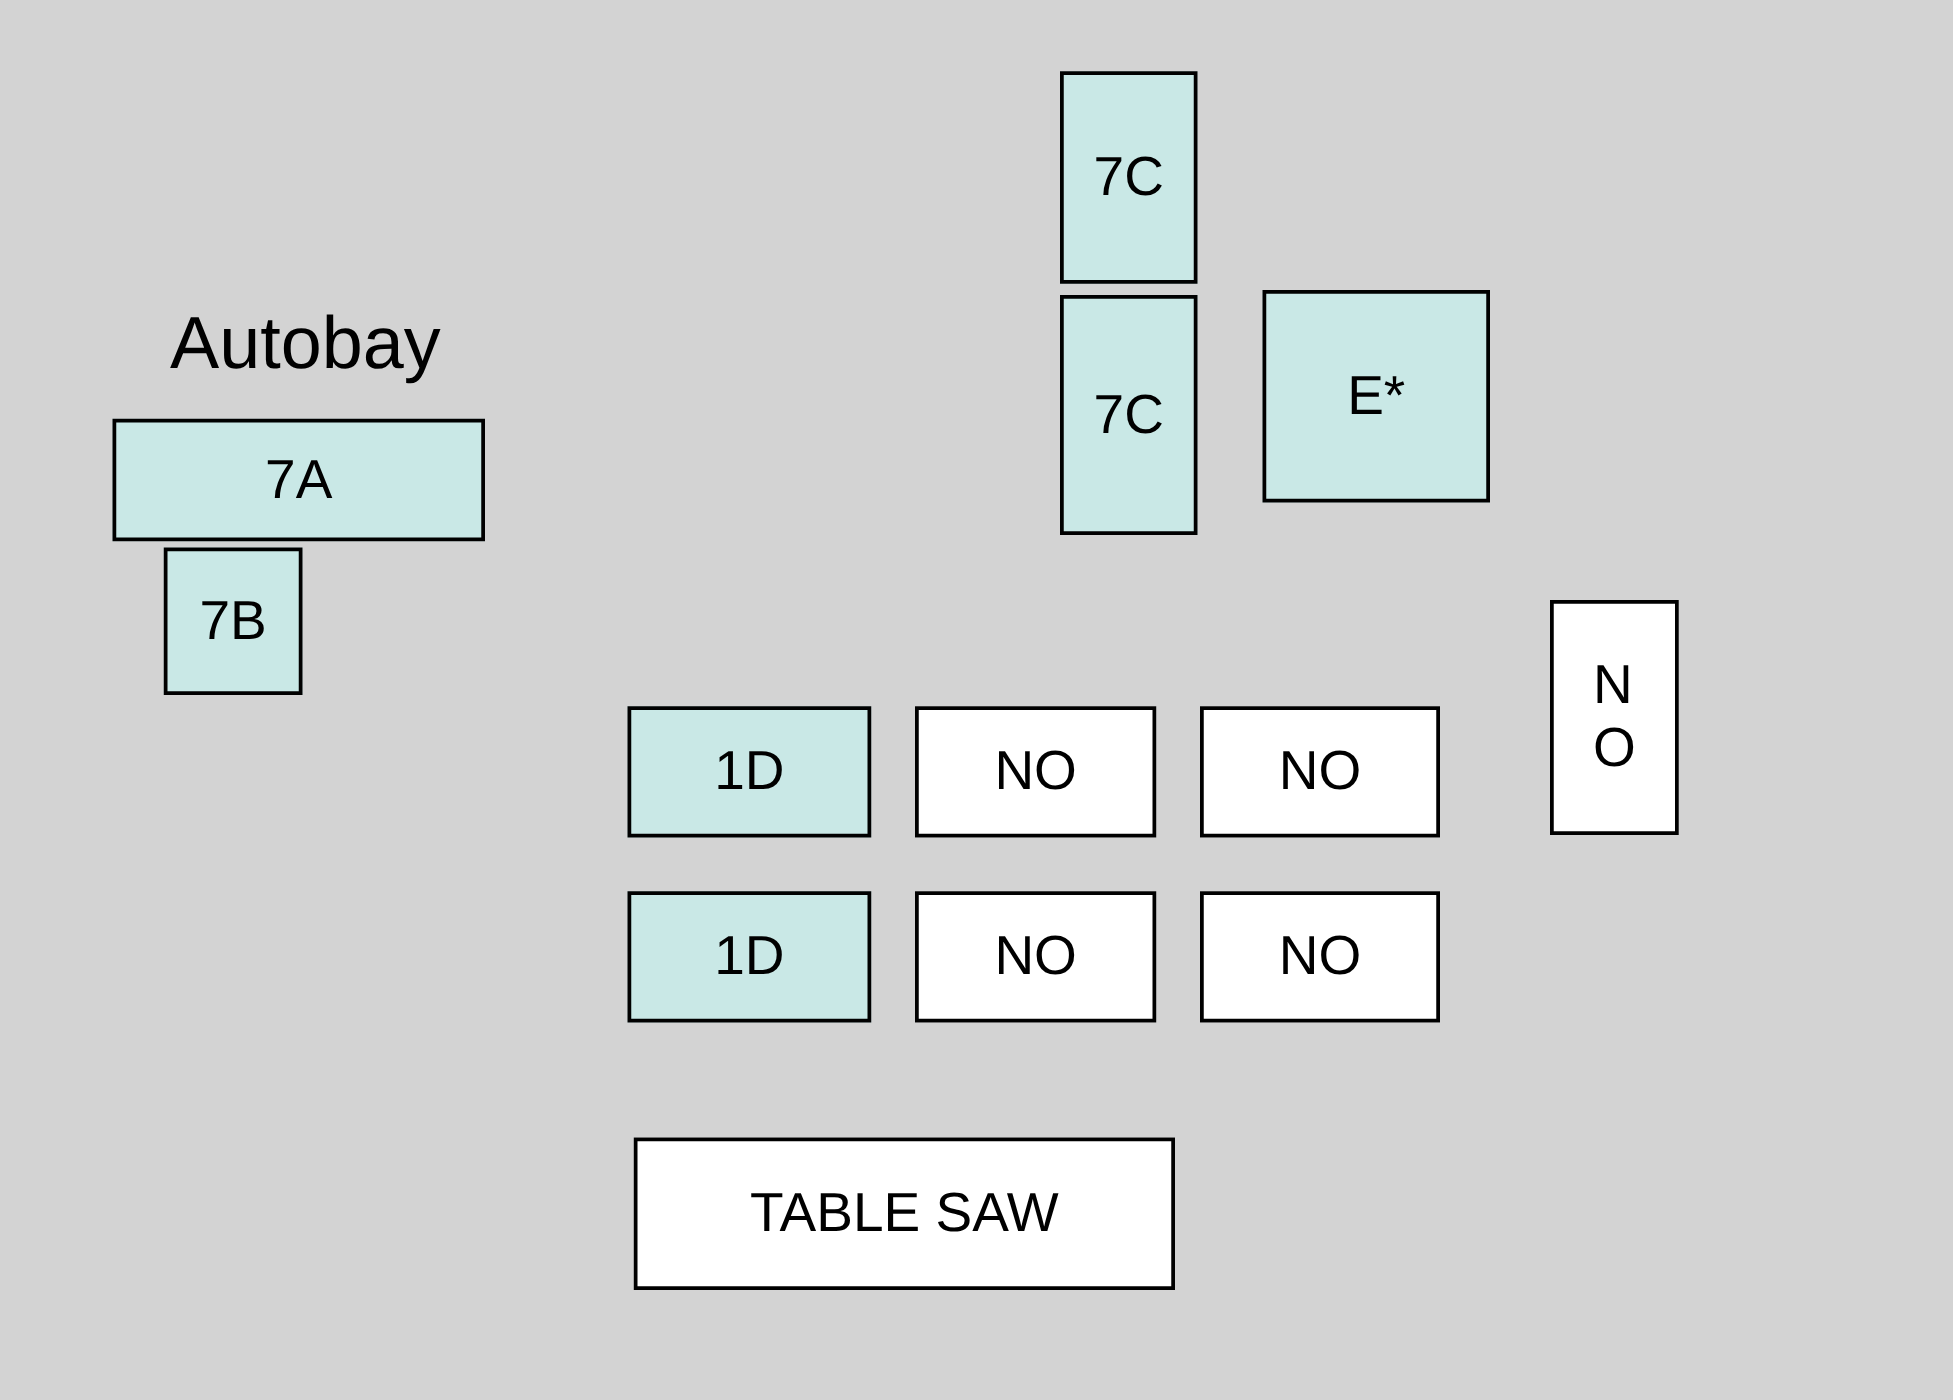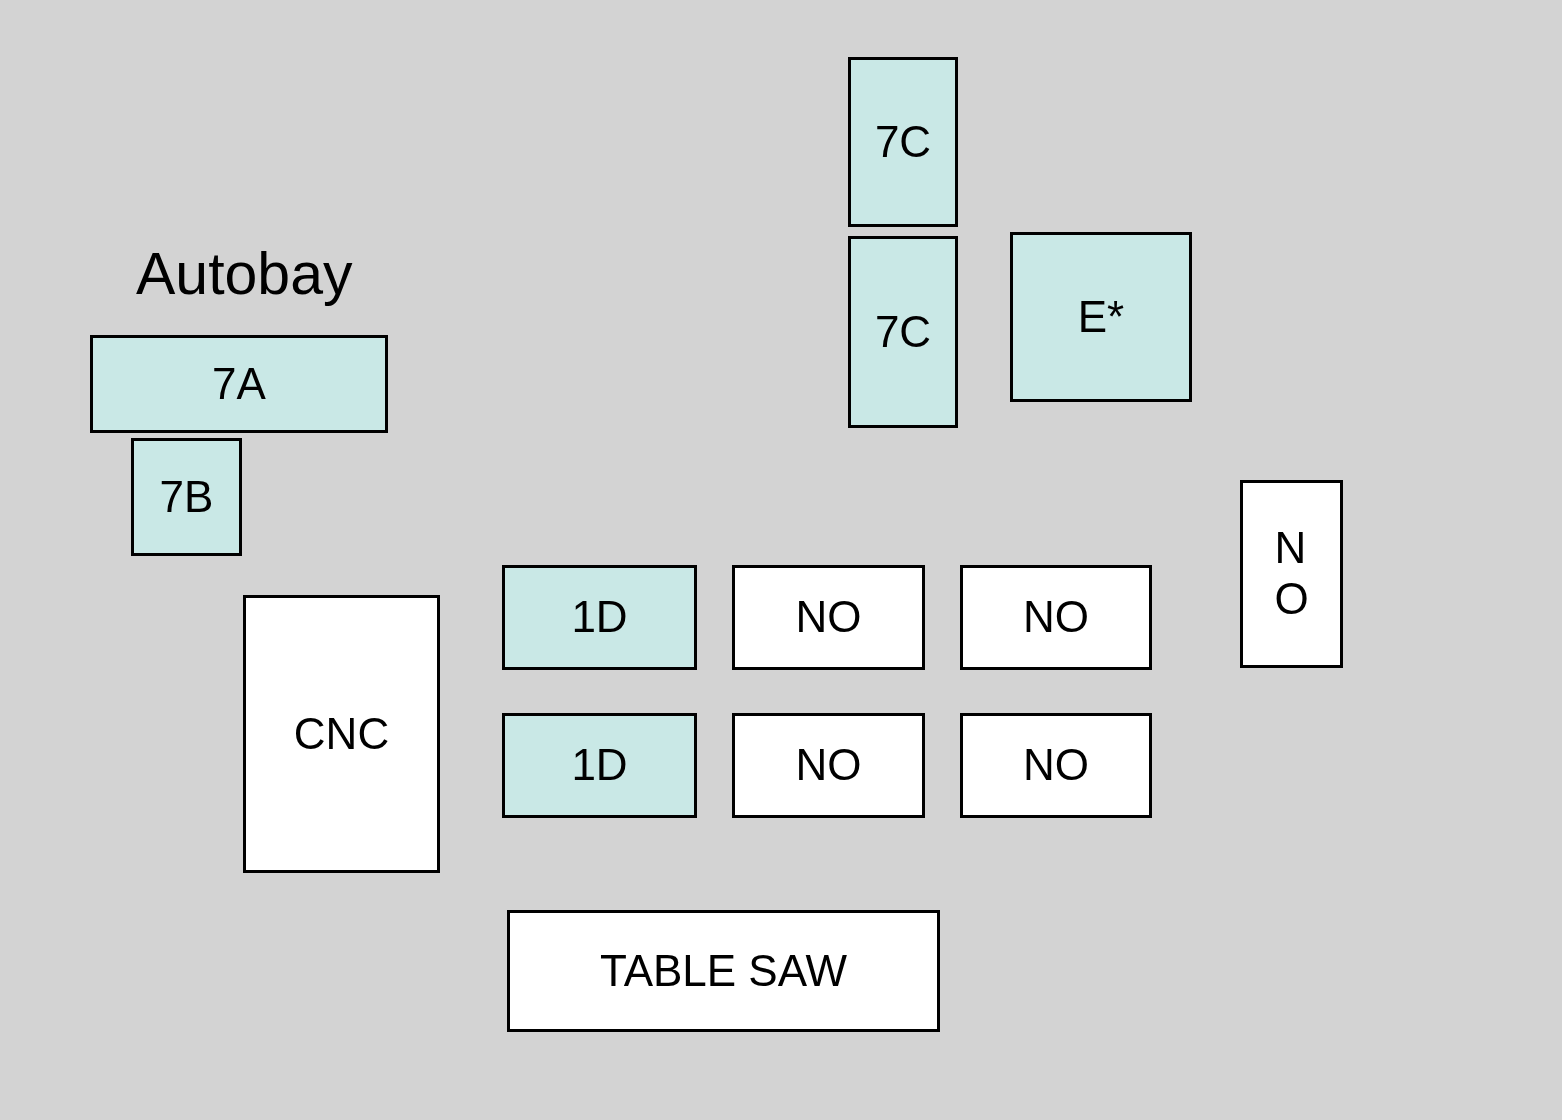--- a/index.html
+++ b/index.html
@@ -76,9 +76,6 @@
 O</span>
   </div>
 
-  <div class="box" style="left:243px; top:595px; width:197px; height:278px;" data-fill="white">
-    <span class="box-label">CNC</span>
-  </div>
 
   <div class="box" style="left:502px; top:565px; width:195px; height:105px;" data-fill="teal">
     <span class="box-label">1D</span>

